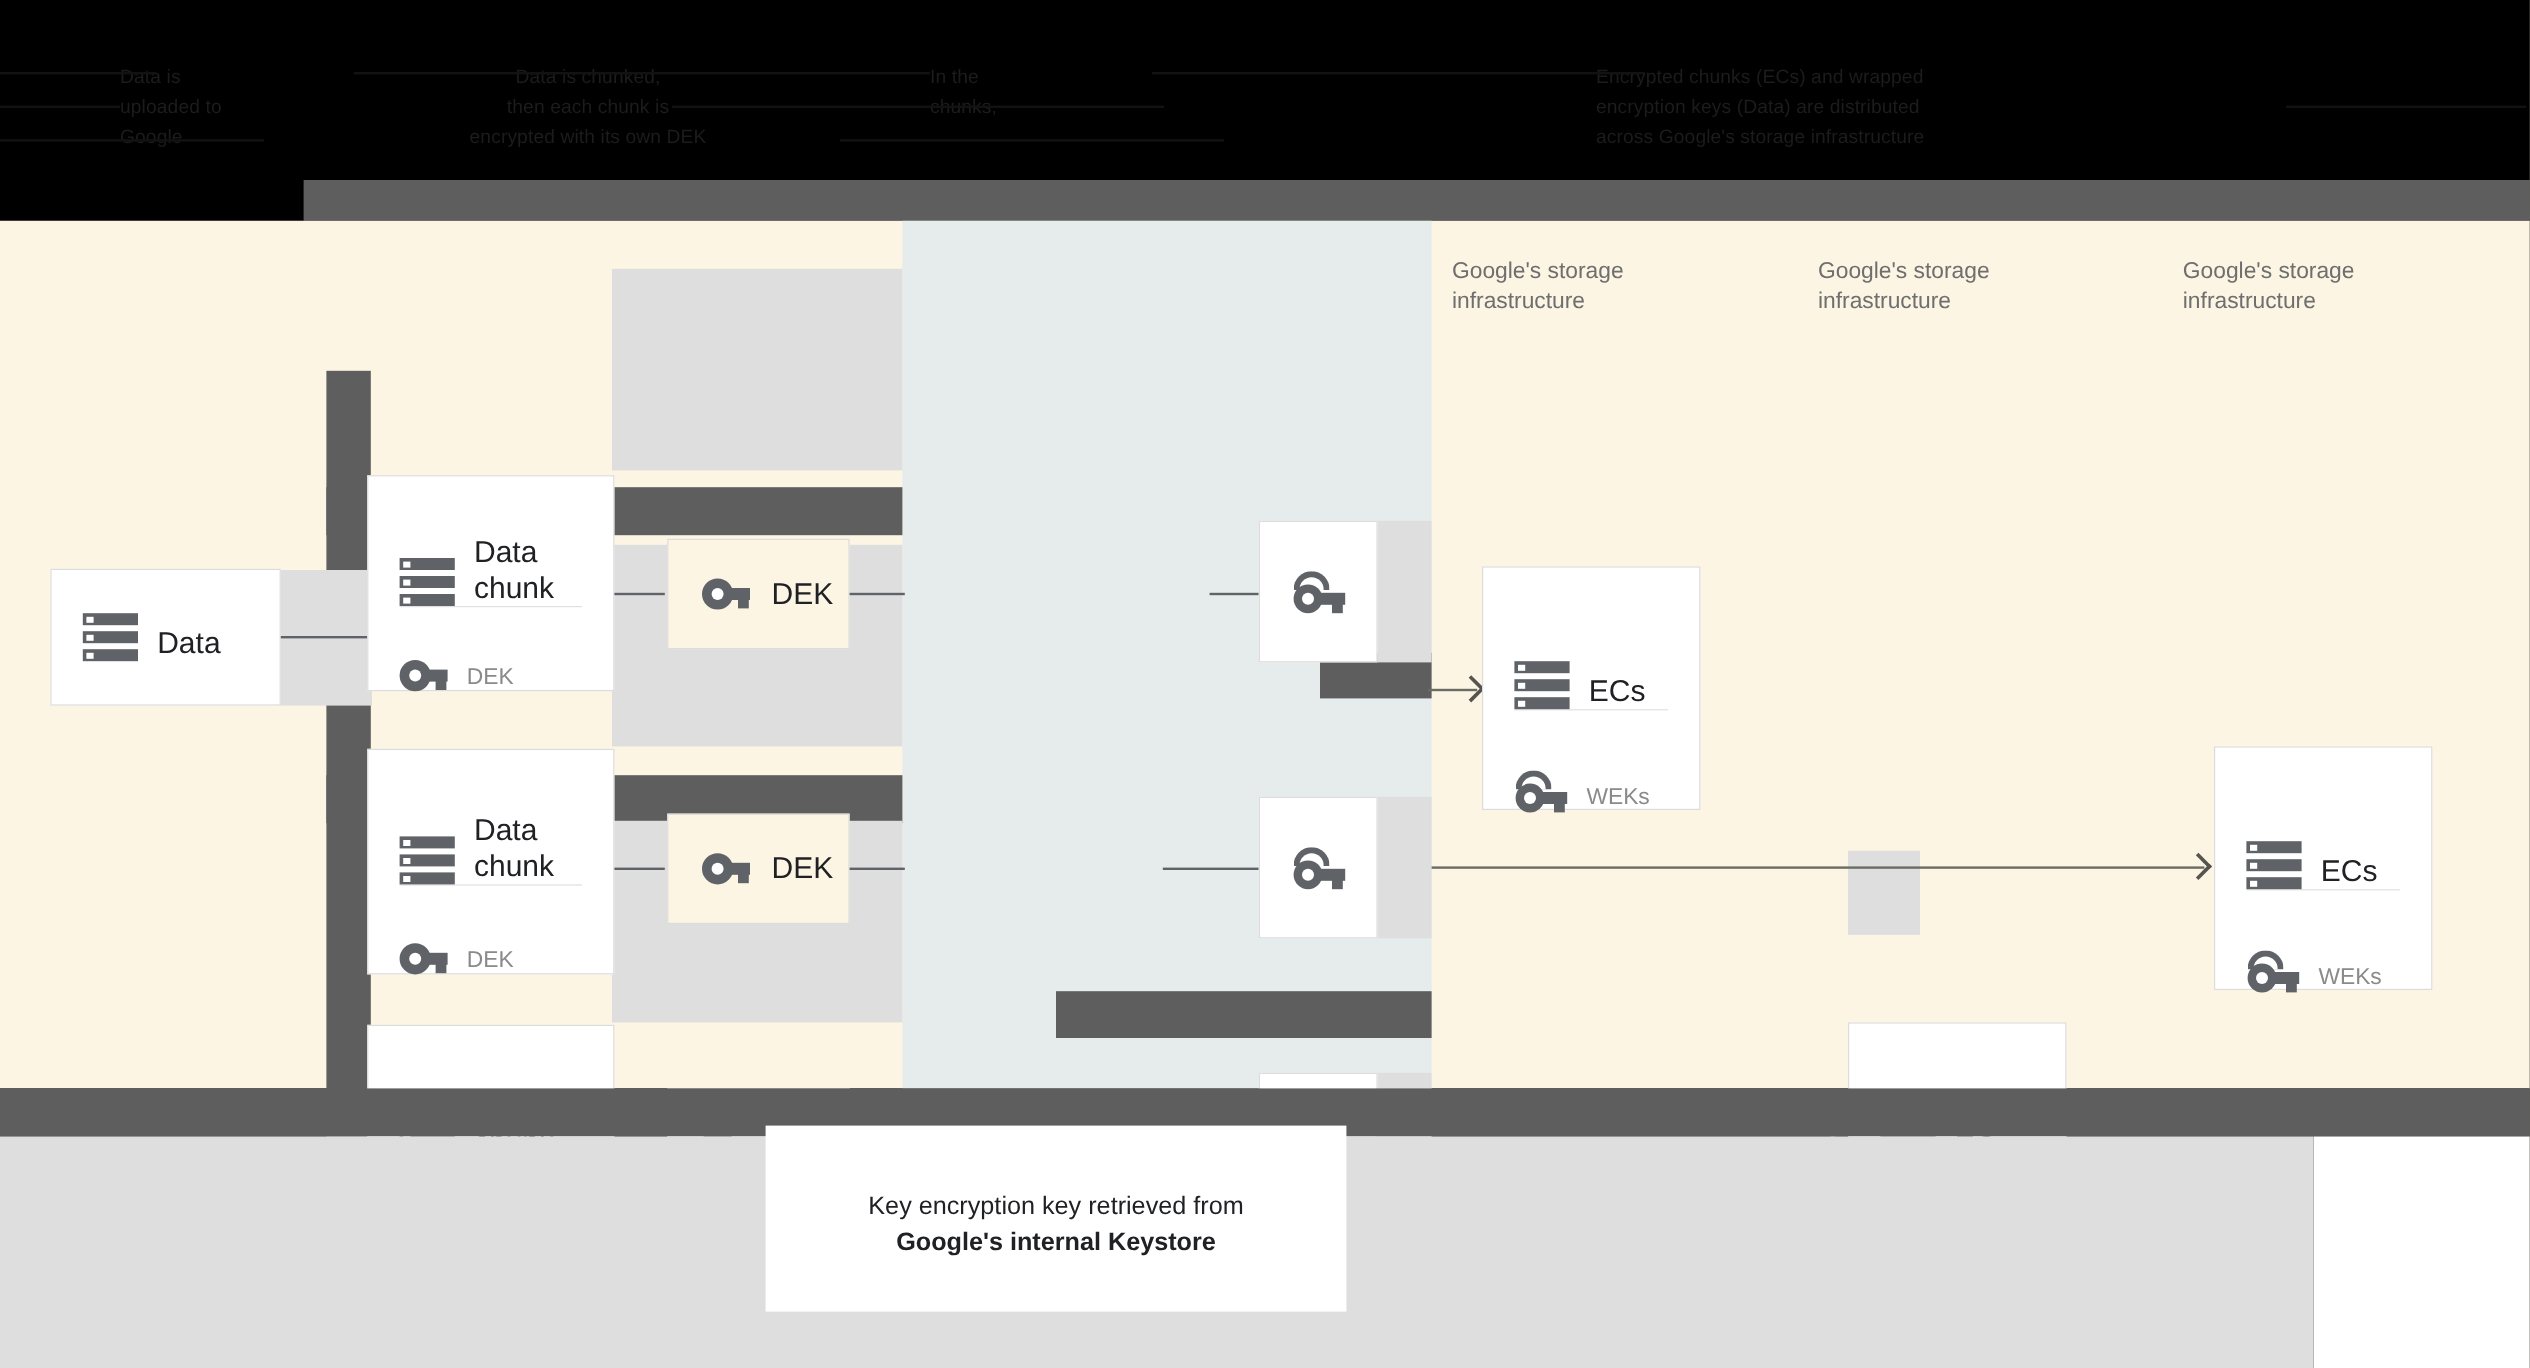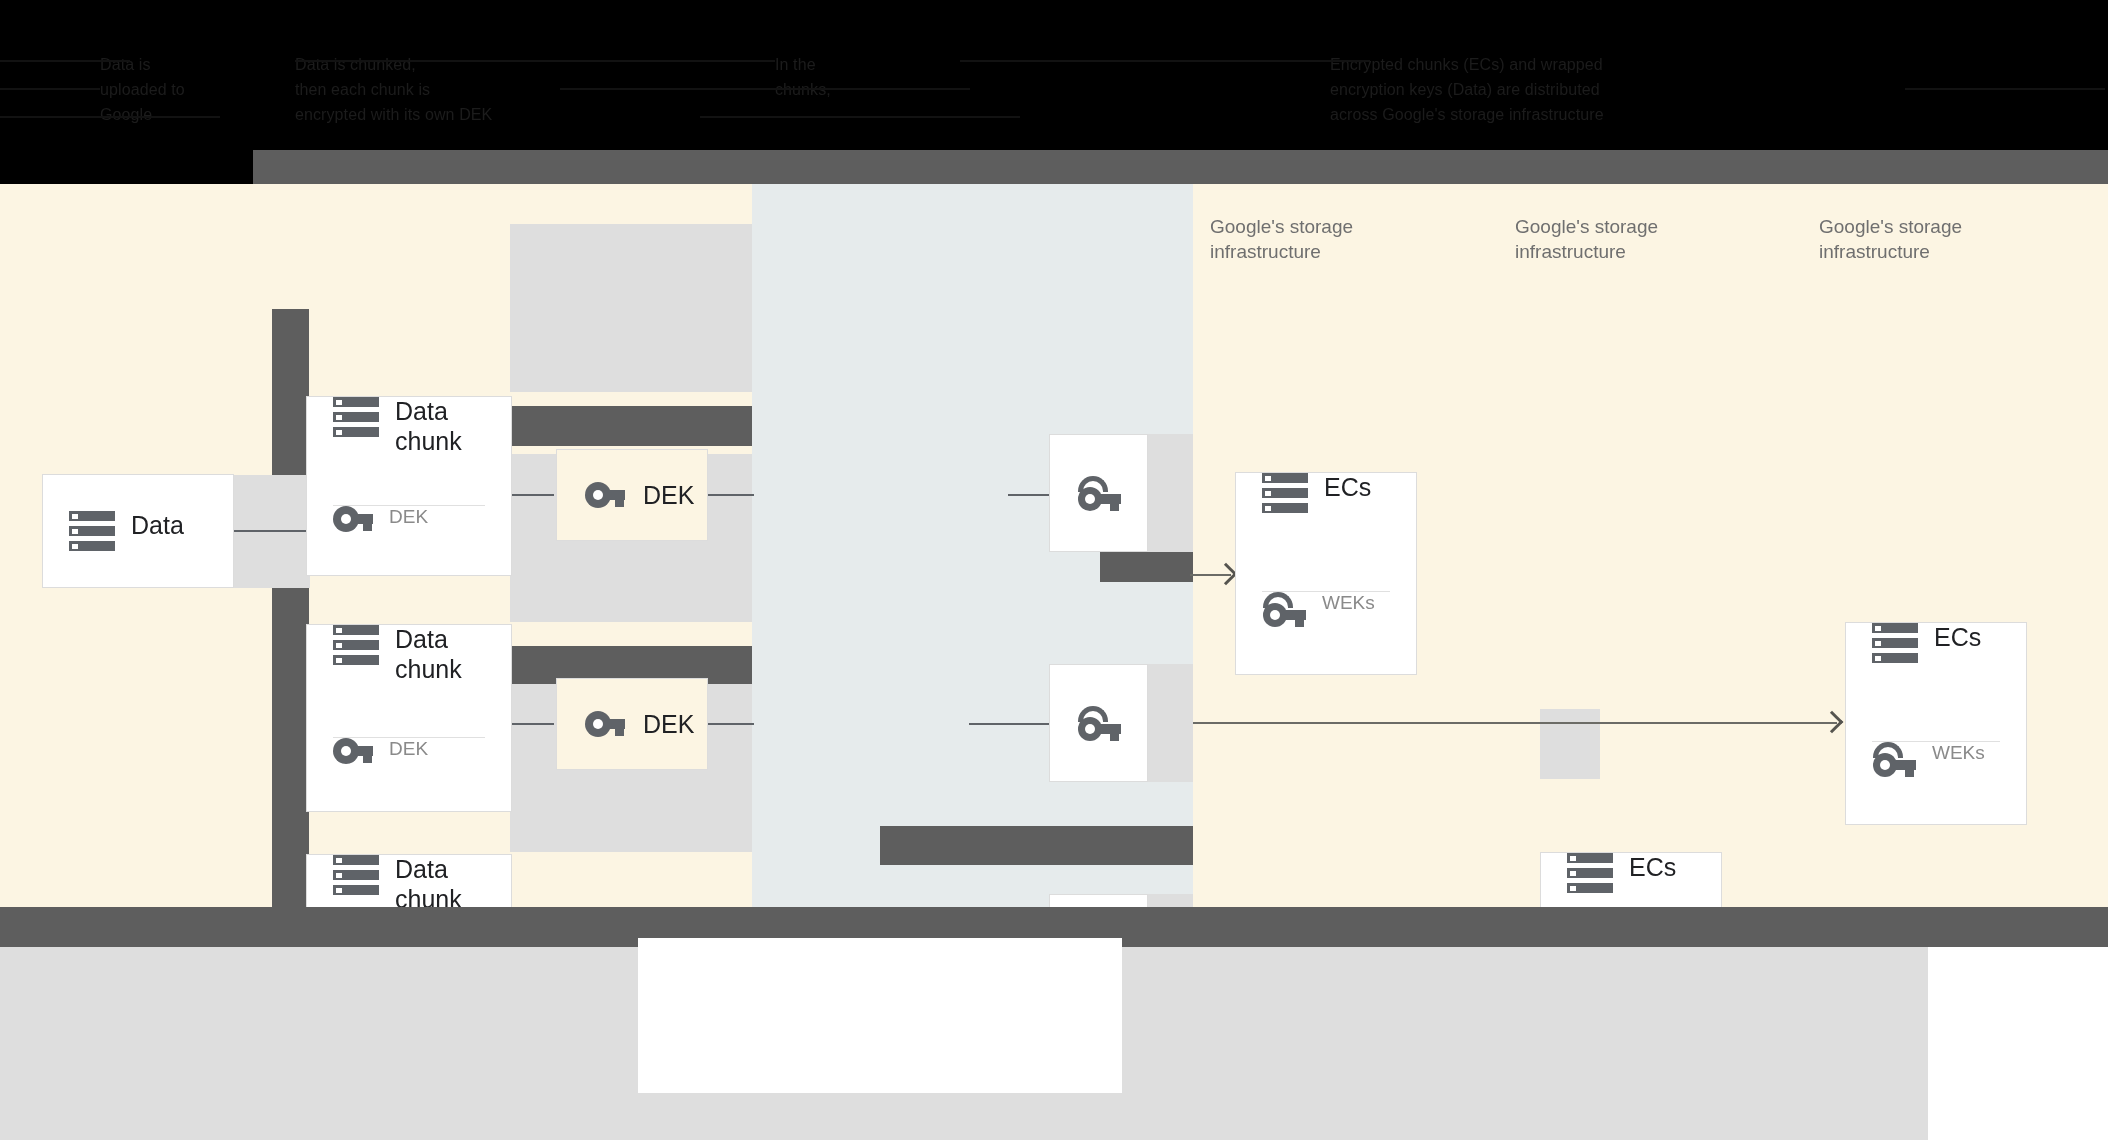--- a/index.html
+++ b/index.html
@@ -120,7 +120,7 @@
     <div class="hdr-text" style="left:100px; top:52px; width:190px;">Data is
 uploaded to
 Google</div>
-    <div class="hdr-text" style="left:295px; top:52px; width:360px;">Data is chunked,
+    <div class="hdr-text" style="left:310px; top:52px; width:360px;text-align:center;">Data is chunked,
 then each chunk is
 encrypted with its own DEK</div>
     <div class="hdr-text" style="left:775px; top:52px; width:190px;">In the

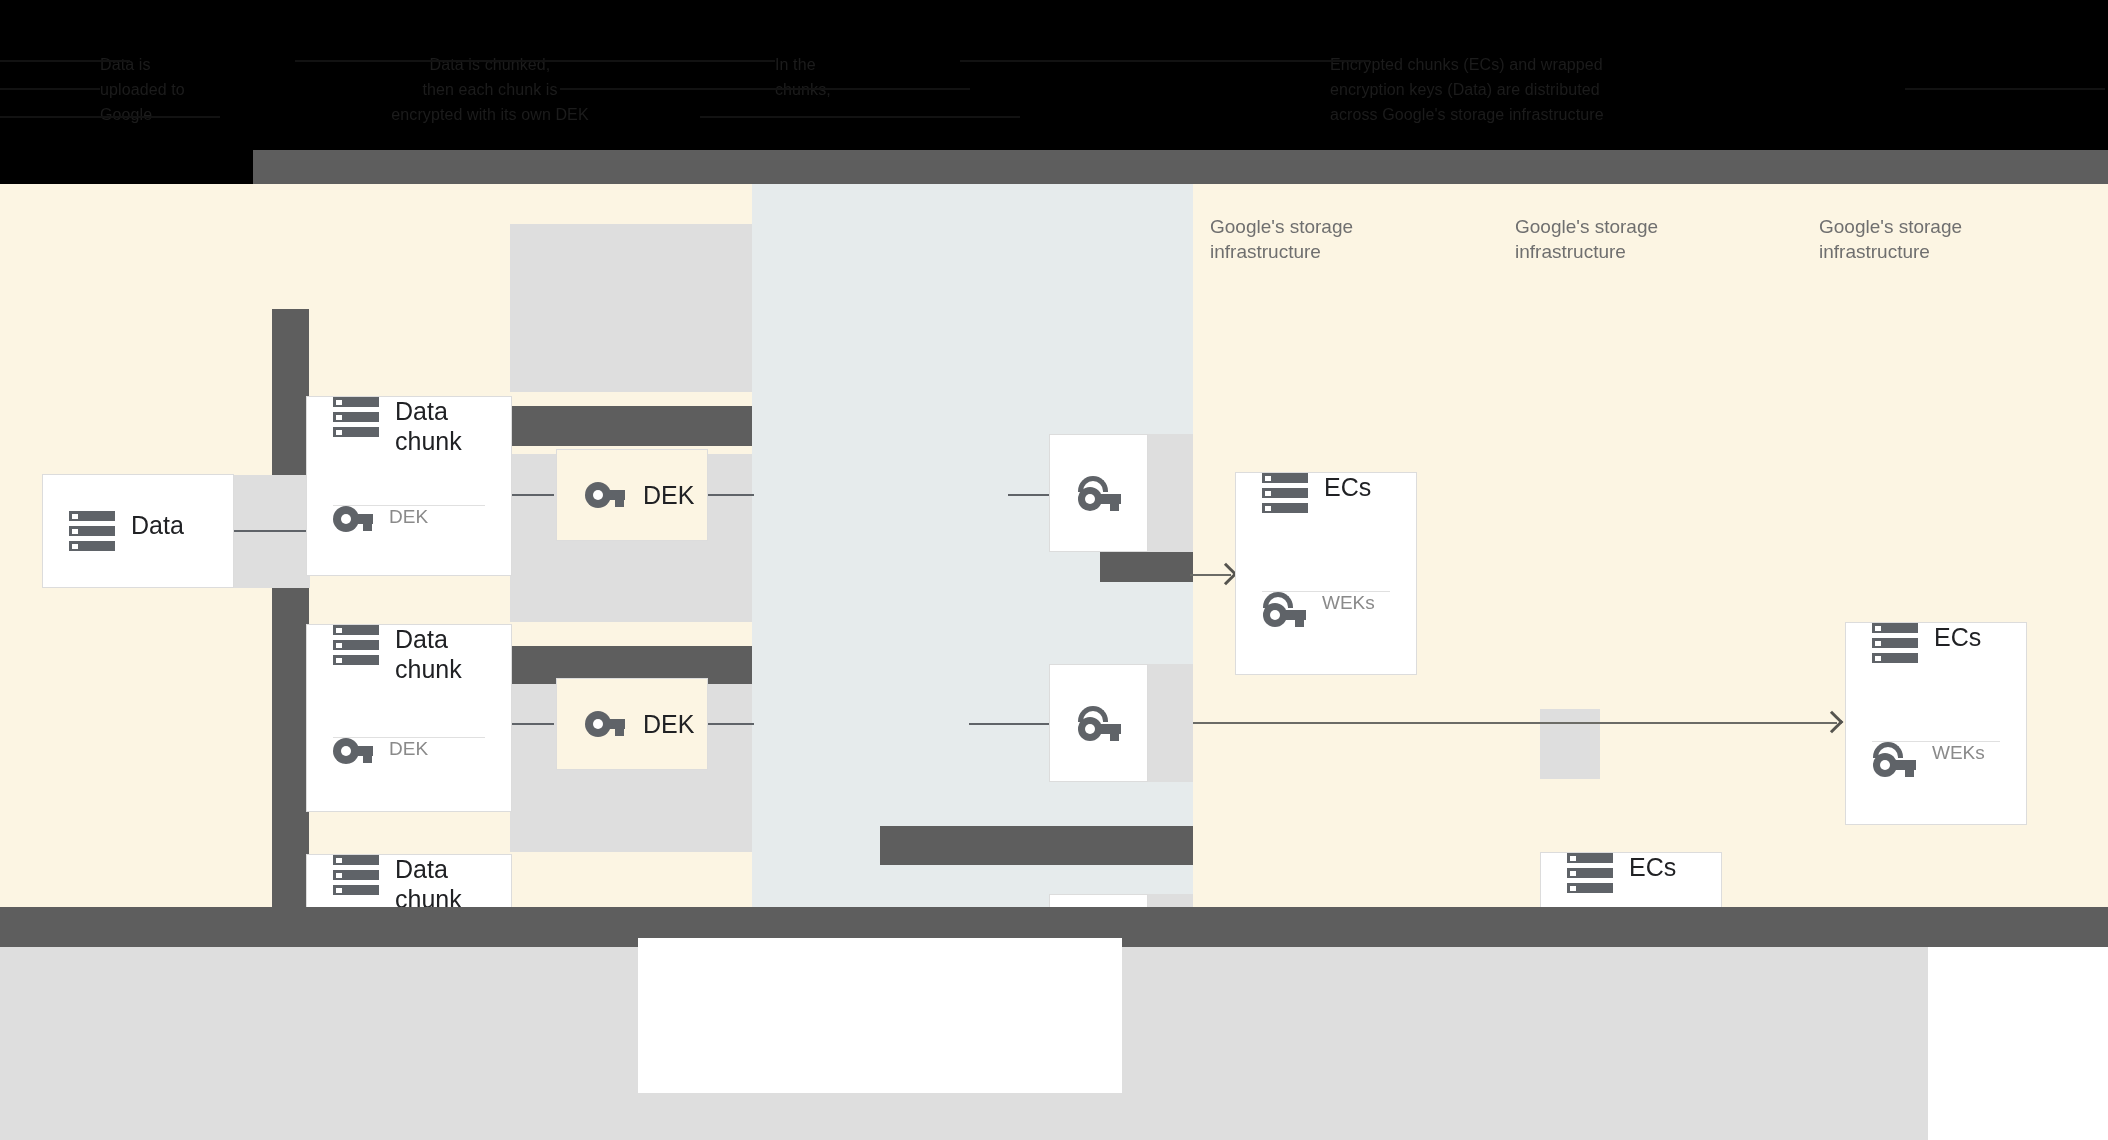--- a/index.html
+++ b/index.html
@@ -33,7 +33,7 @@
     position:absolute; background:#fff; border:1px solid #DCDCDC;
   }
   .card .row {
-    display:flex; align-items:flex-start; gap:16px;
+    display:flex; align-items:flex-end; gap:16px;
     padding:0 26px;
   }
   .card .divider { height:1px; background:#E0E0E0; margin:0 26px; }

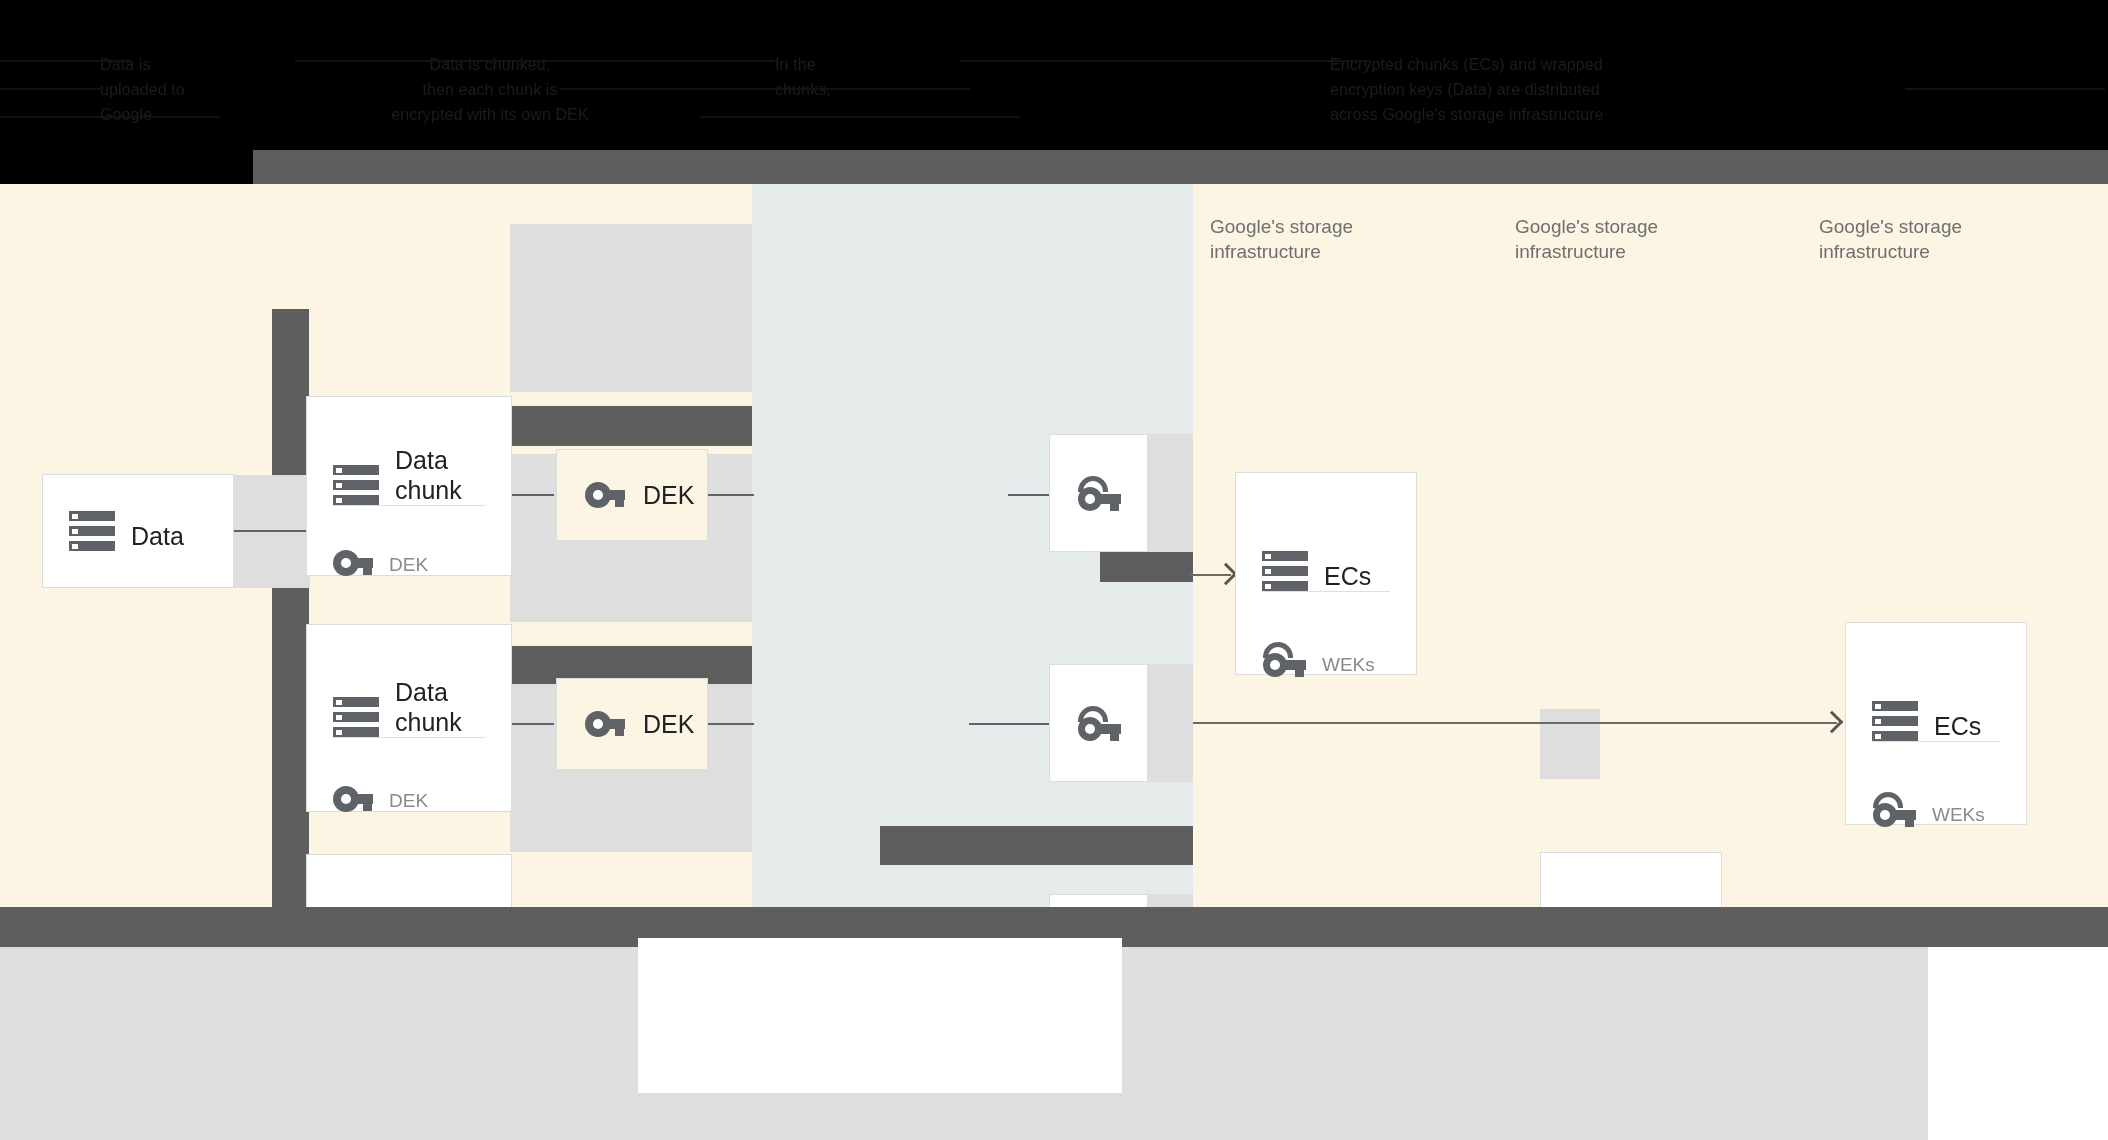--- a/index.html
+++ b/index.html
@@ -397,6 +397,10 @@
   <div class="bot-white-right"></div>
 
   <div class="caption">
+    <div class="cap-body">
+      <span>Key encryption key retrieved from</span><br>
+      <b>Google's internal Keystore</b>
+    </div>
   </div>
 
 </div>

